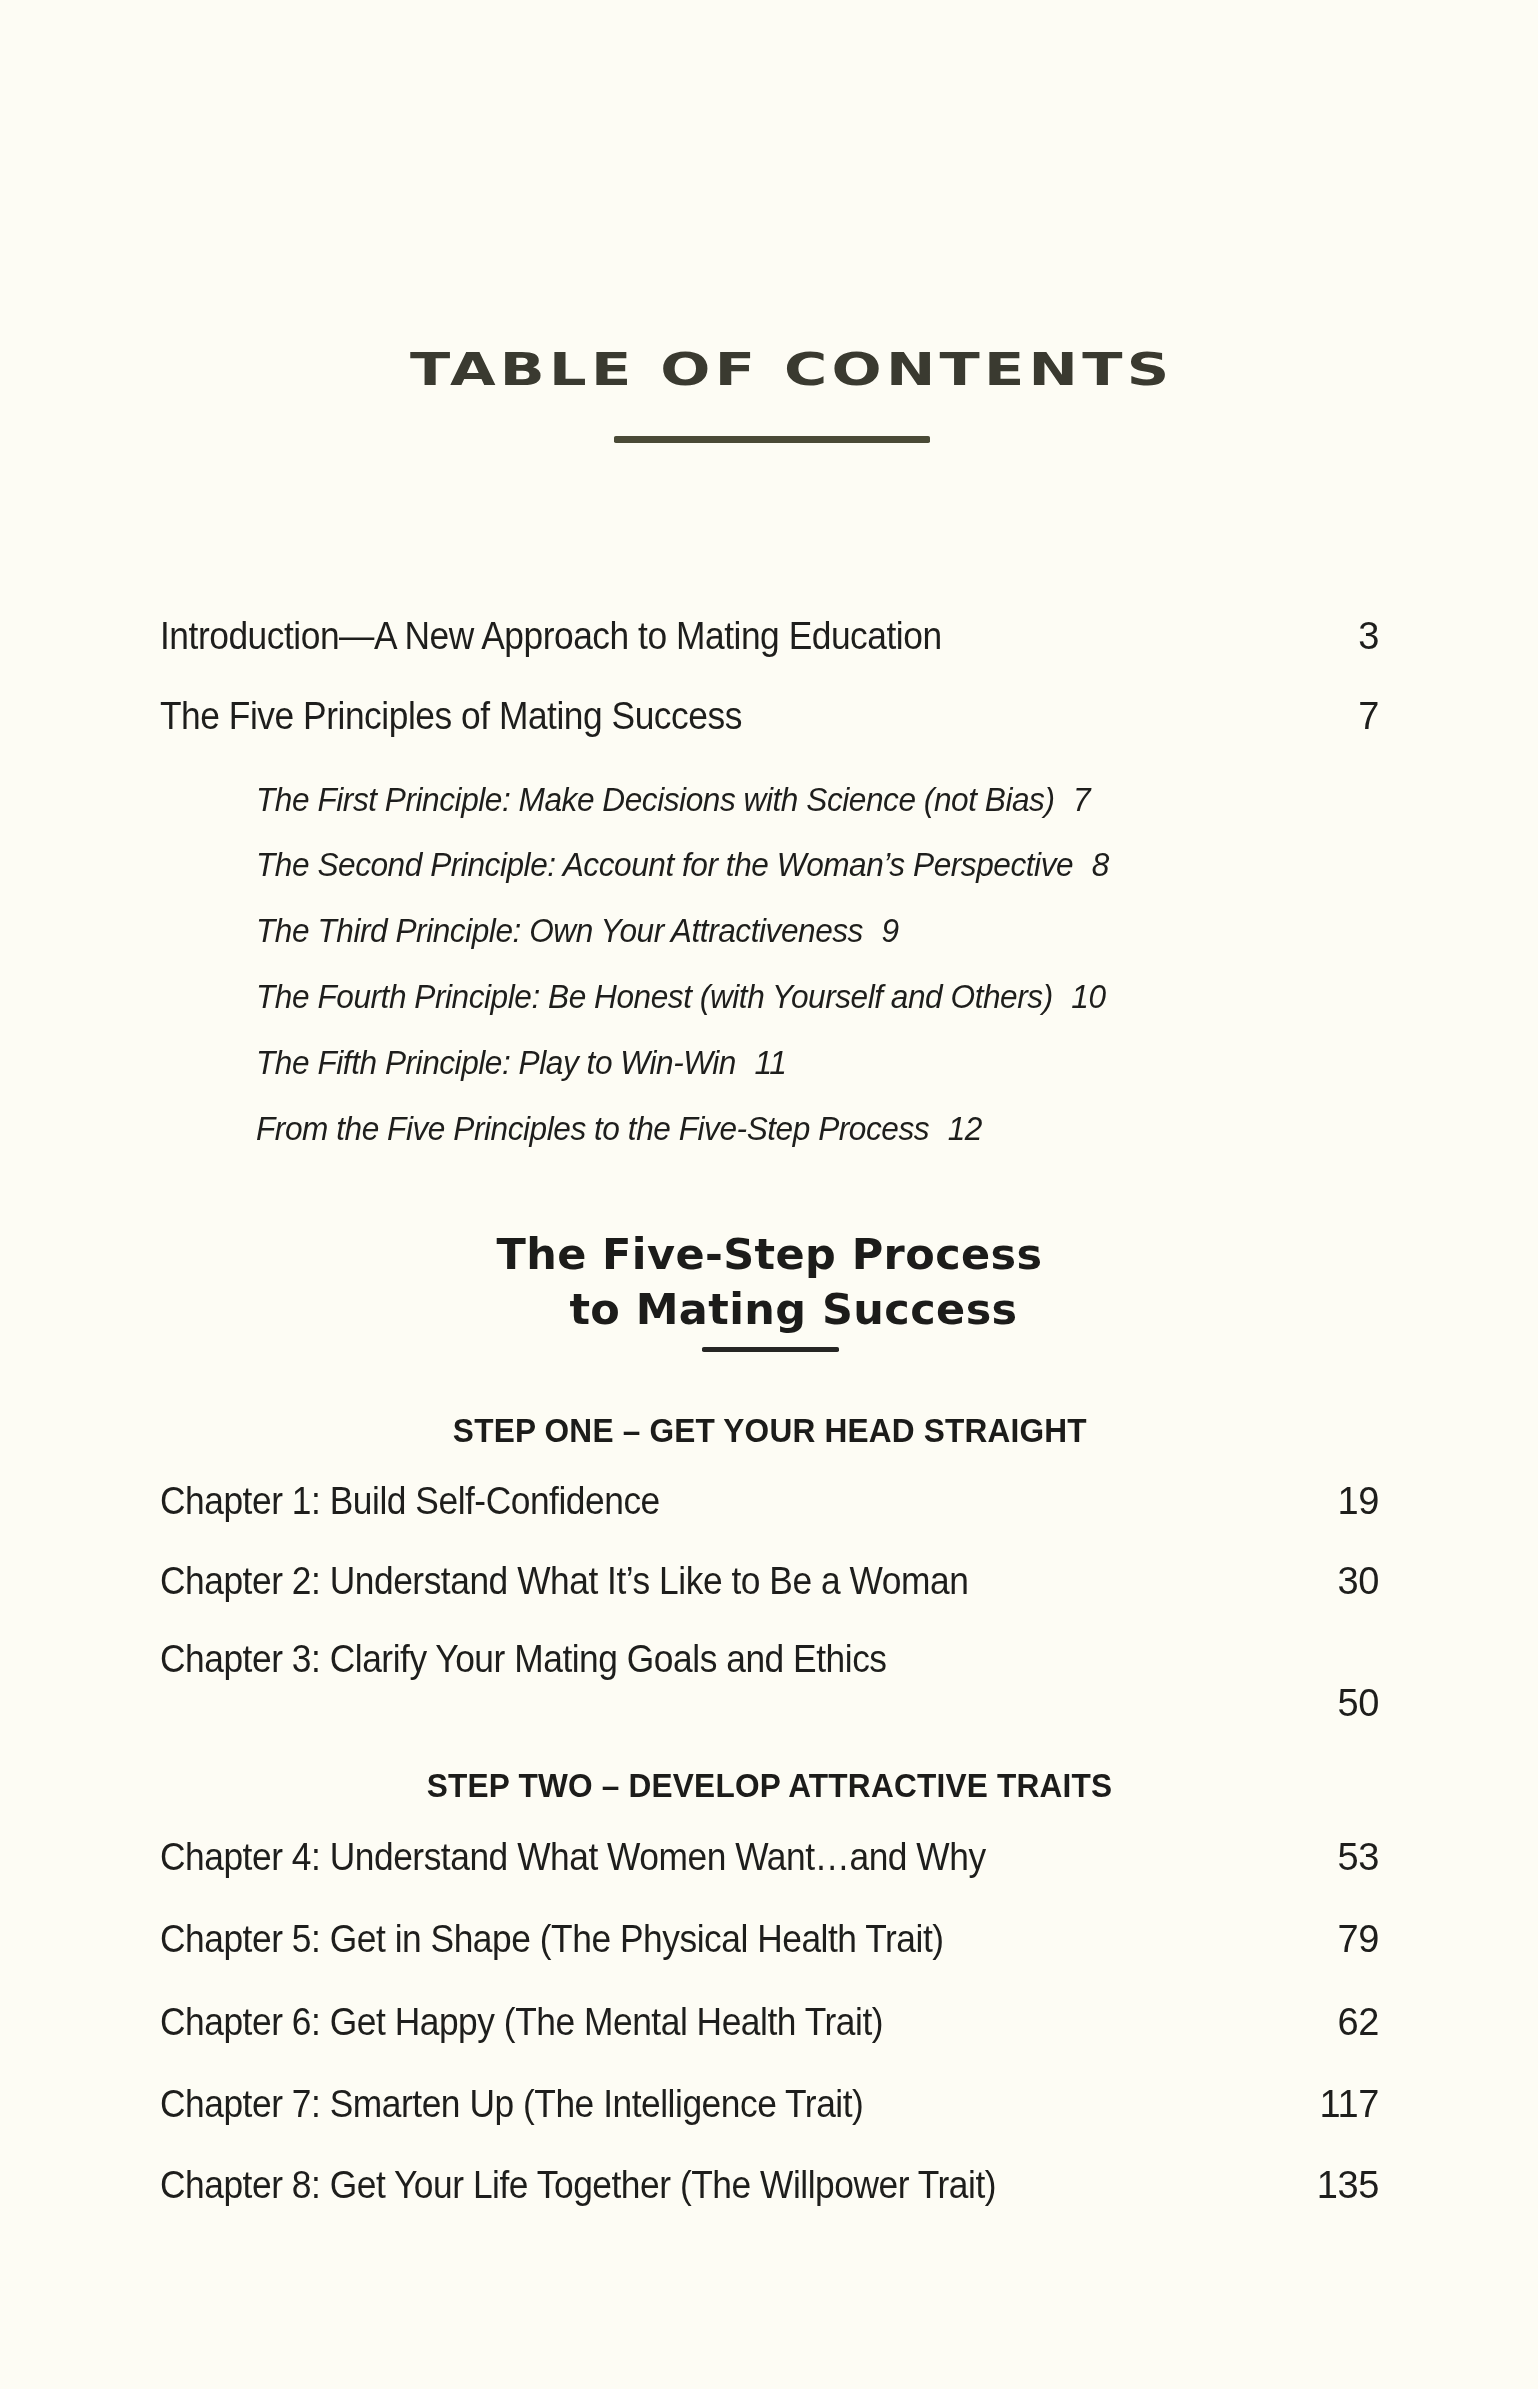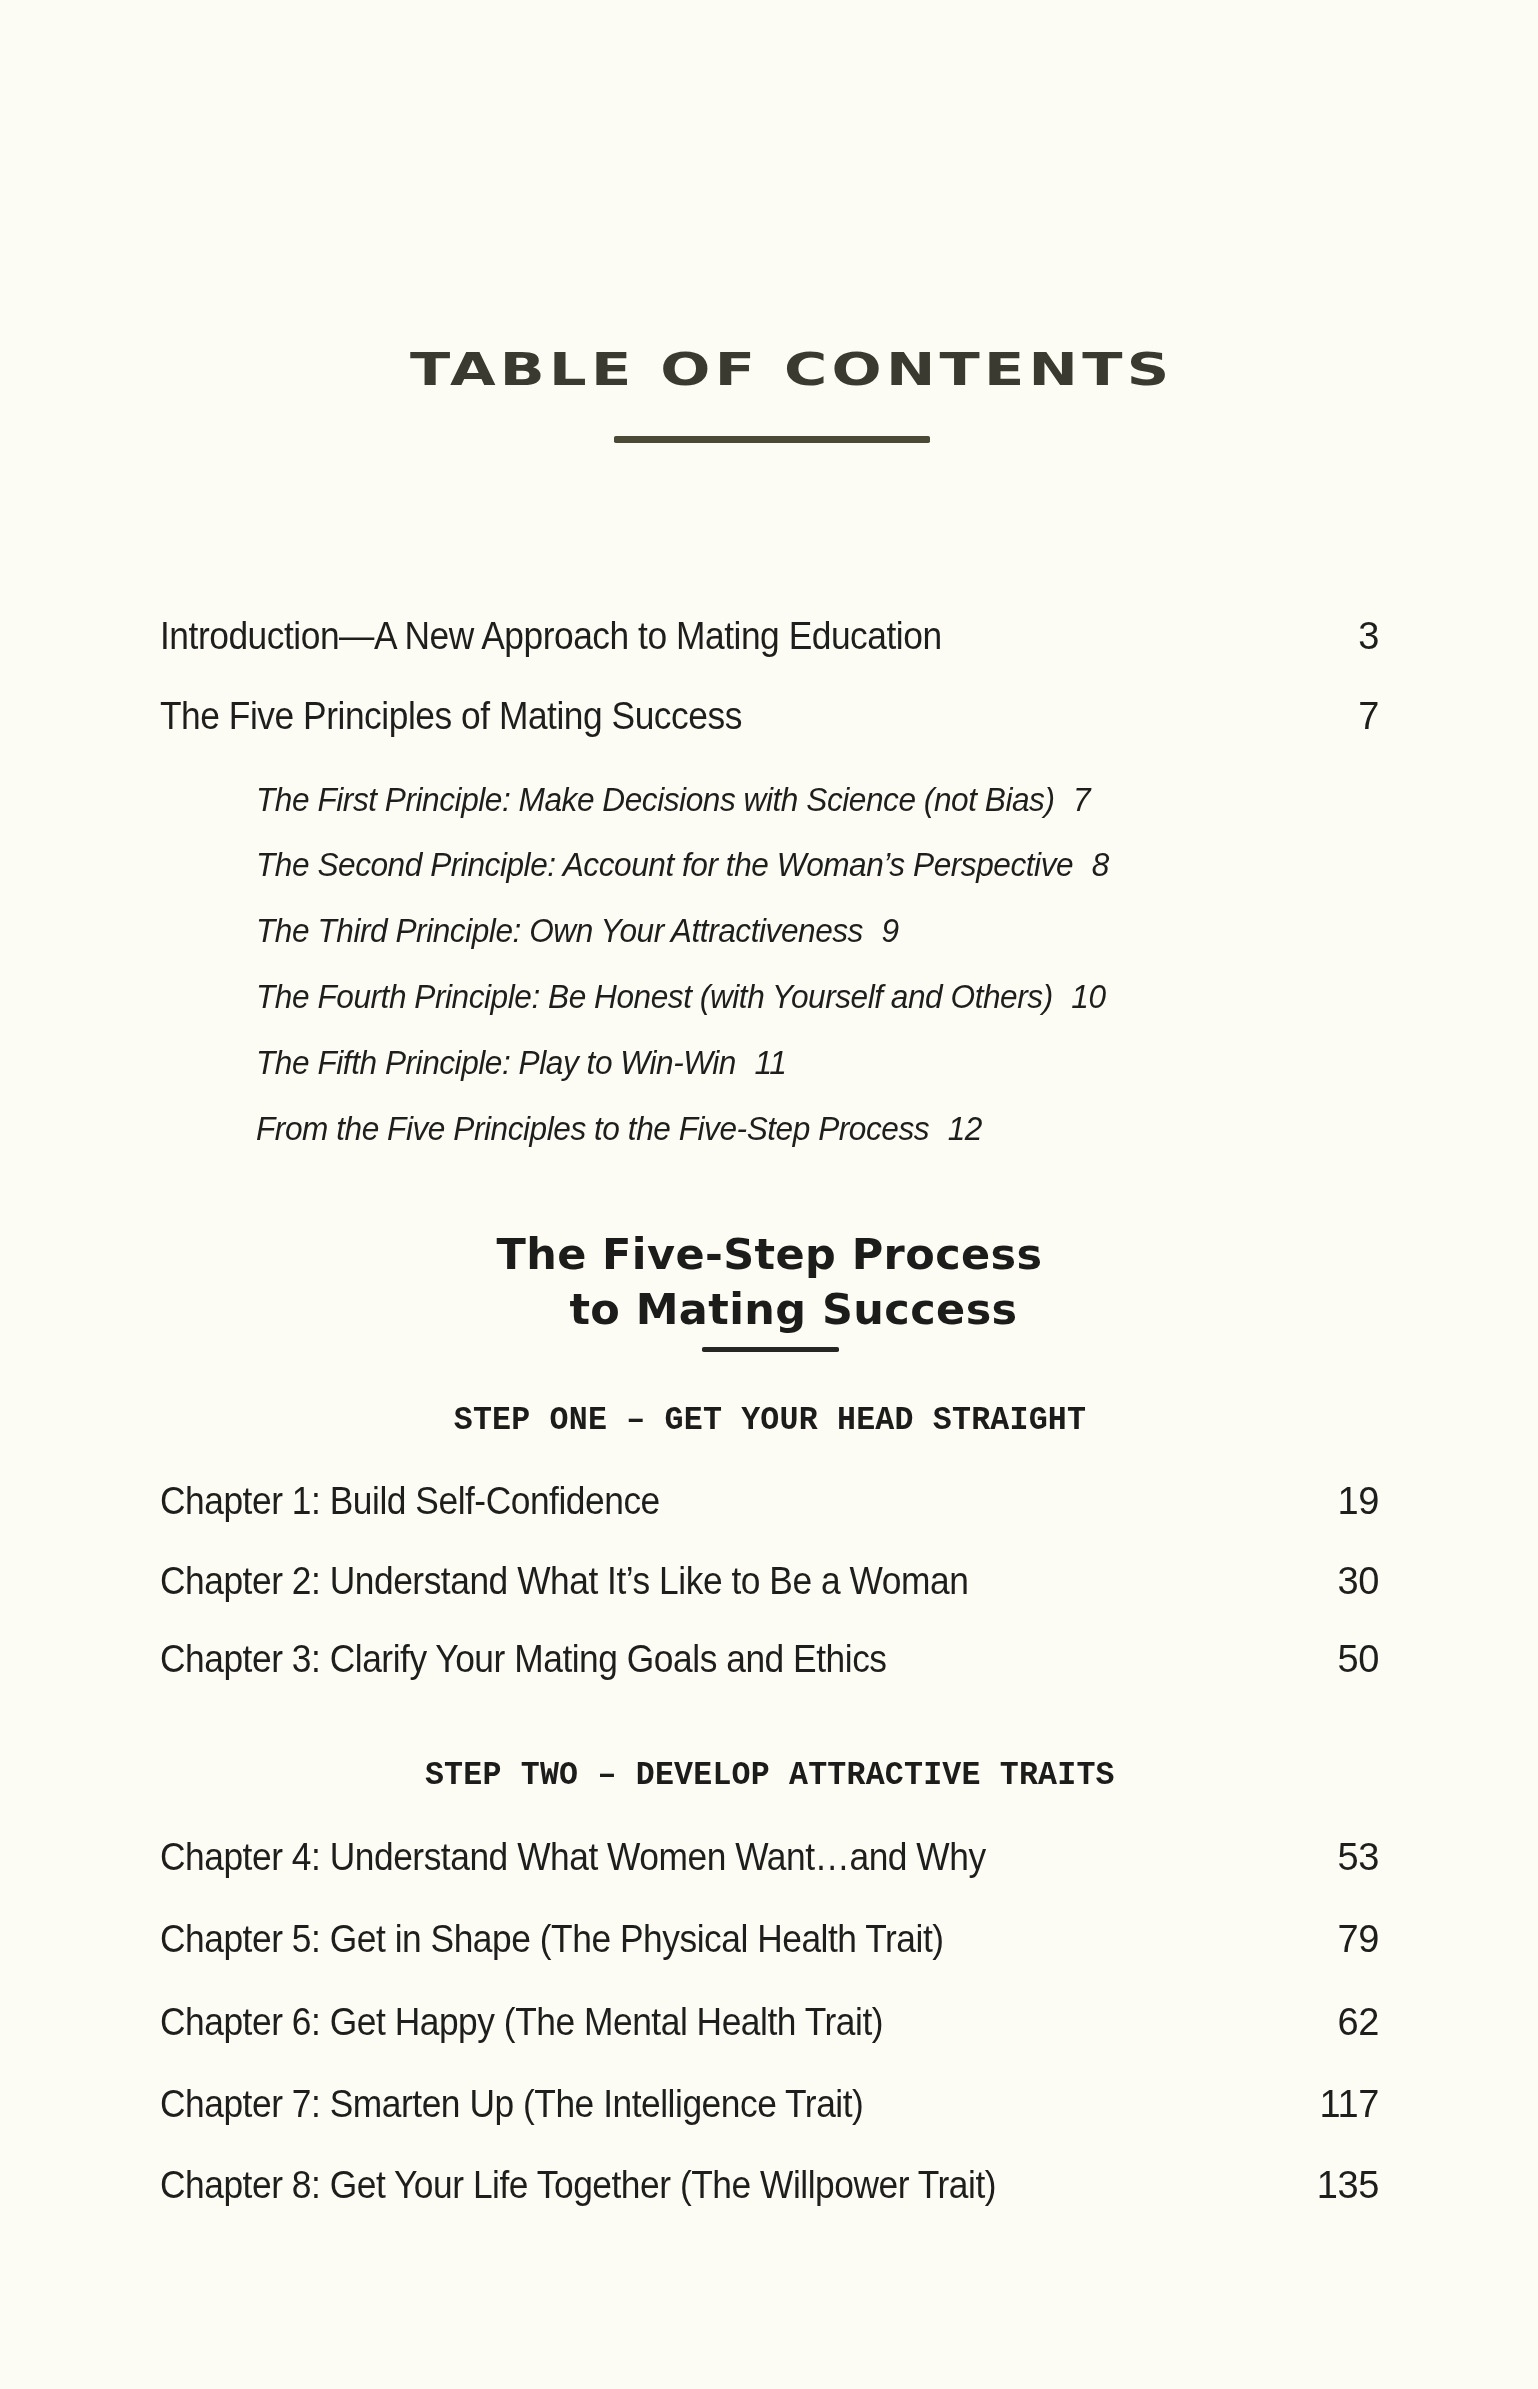--- a/index.html
+++ b/index.html
@@ -87,12 +87,13 @@
       left: 0;
       width: 1539px;
       text-align: center;
-      font-family: Liberation Mono, monospace;
+      font-family: Liberation Sans, sans-serif;
       font-weight: bold;
       font-size: 34px;
       line-height: 40px;
       color: #1c1c1a;
       letter-spacing: 0.2px;
+      margin-top: 10px;
     }
     .step-head span {
       display: inline-block;

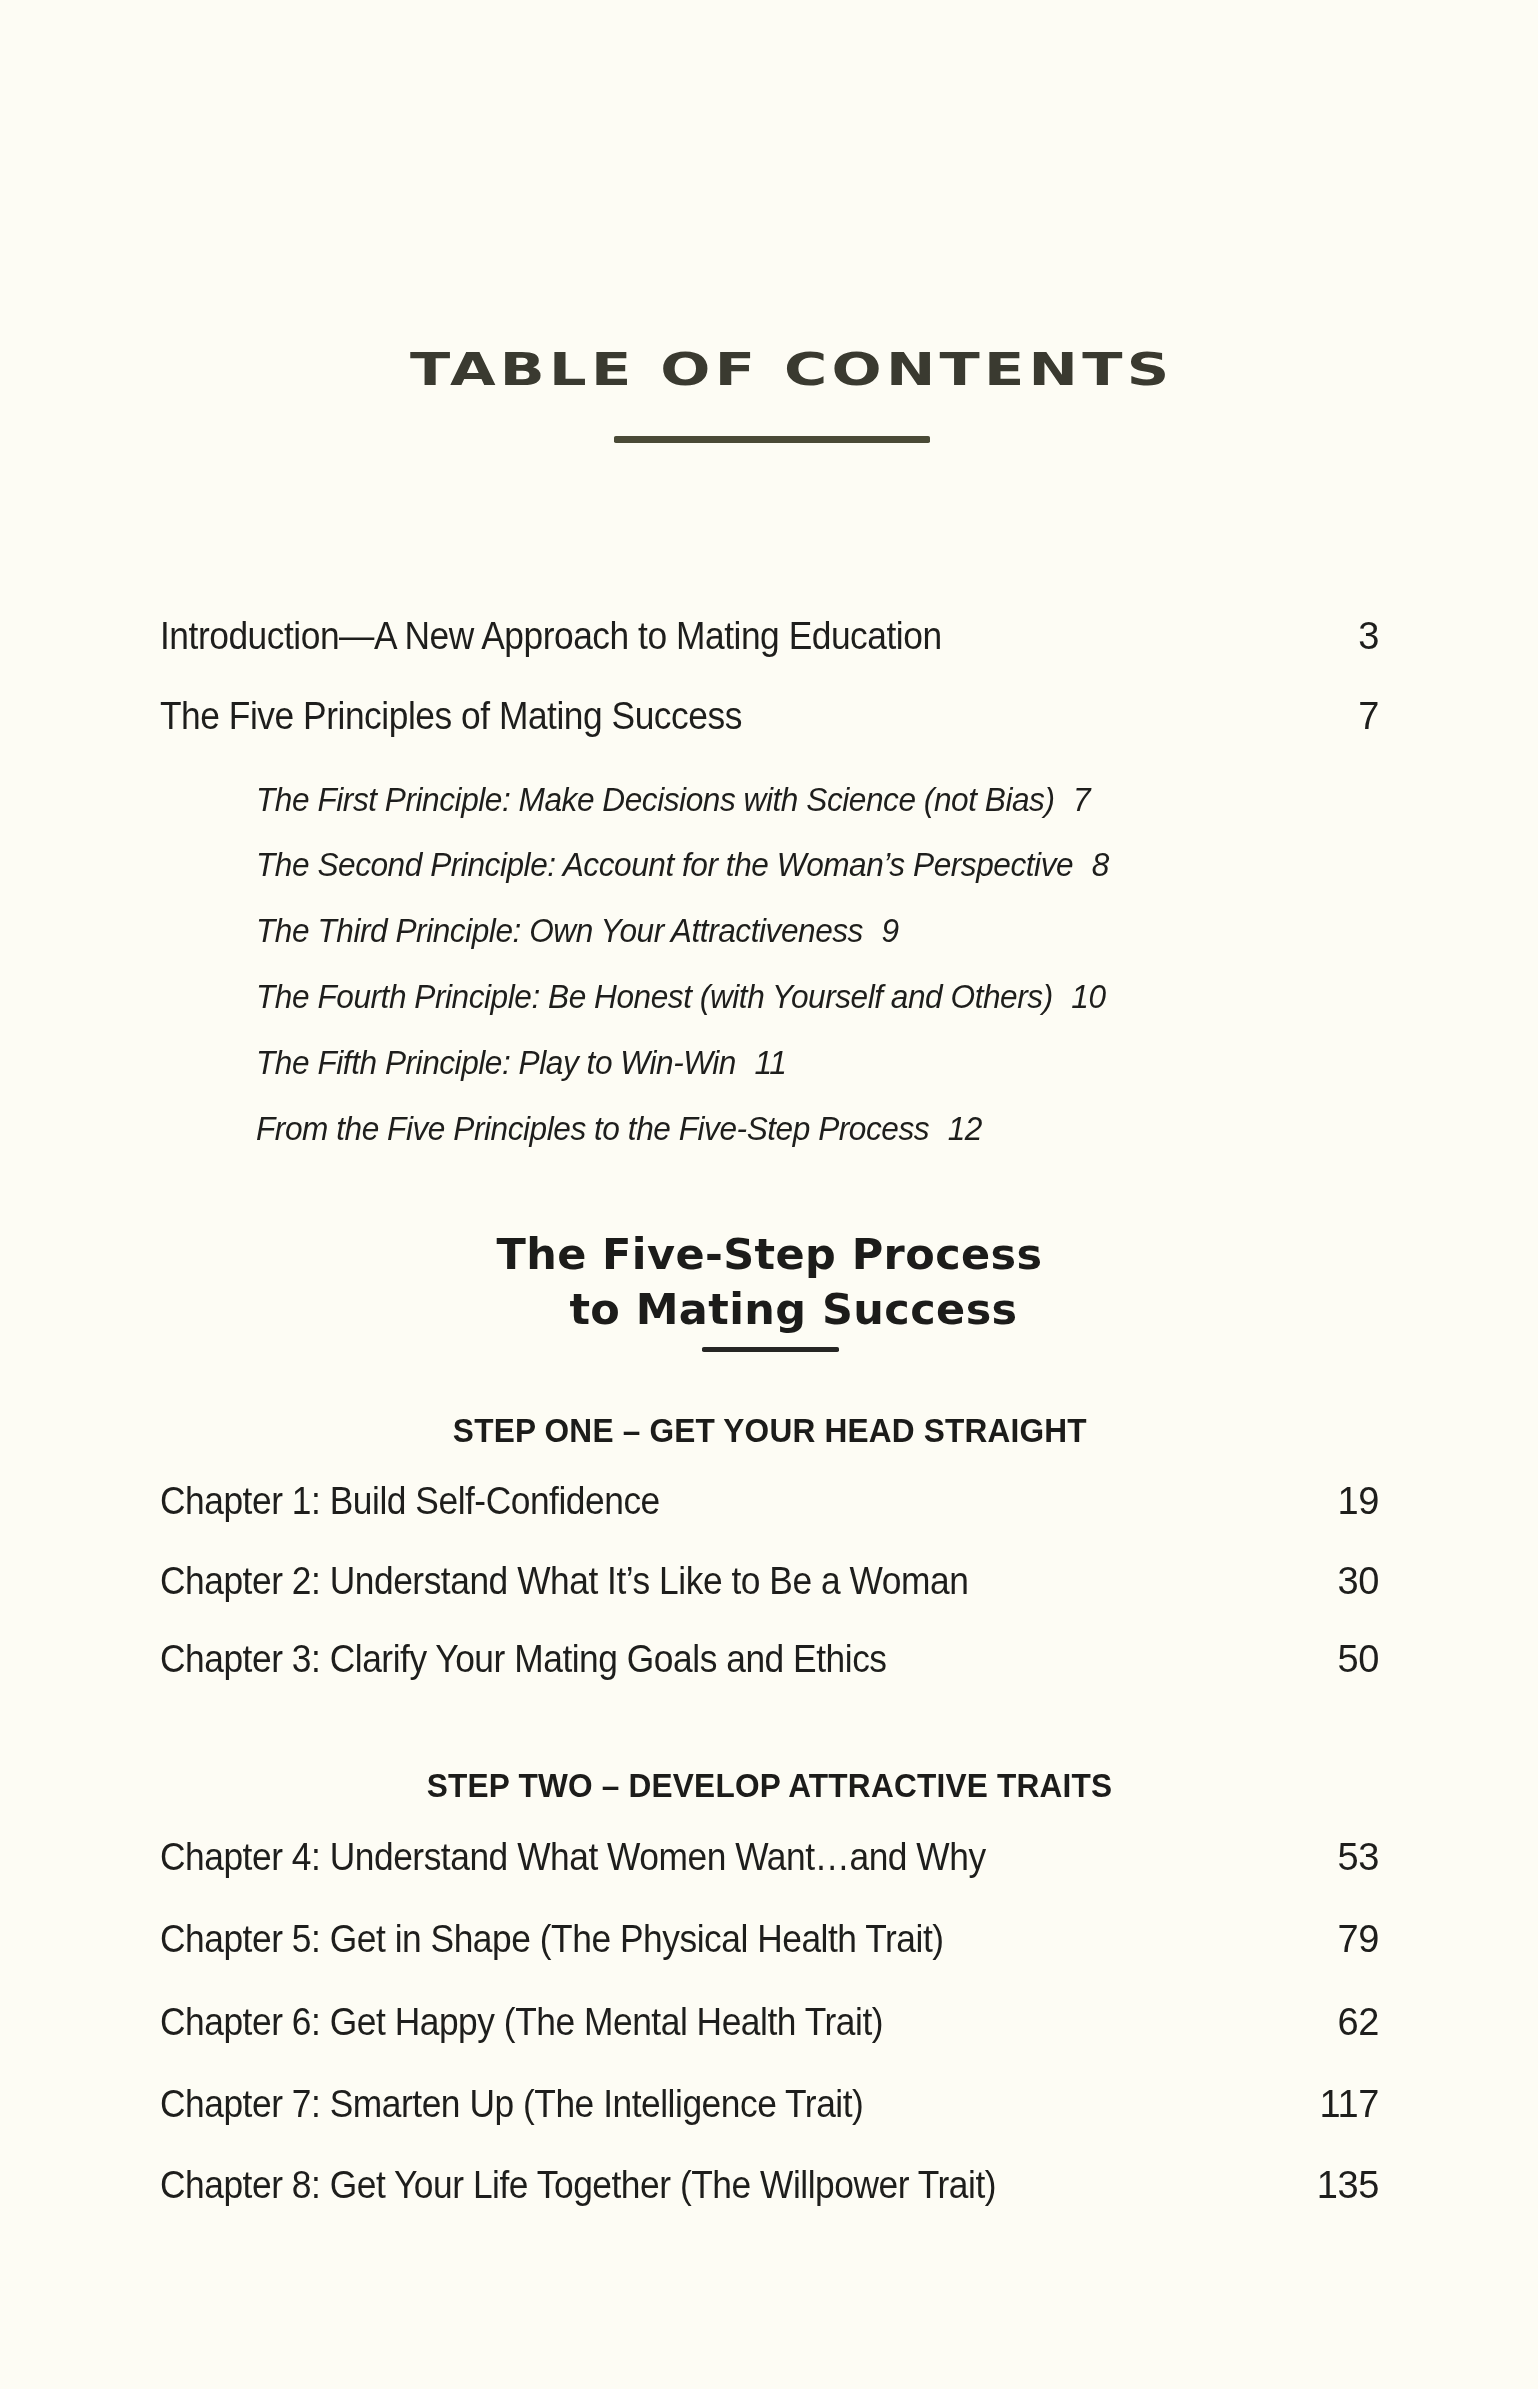--- a/index.html
+++ b/index.html
@@ -146,7 +146,7 @@
 <div class="abs pagenum" style="top:1559px;">30</div>
 
 <div class="abs entry" style="top:1637px;">Chapter 3: Clarify Your Mating Goals and Ethics</div>
-<div class="abs pagenum" style="top:1637px;">50</div>
+<div class="abs pagenum" style="top:1681px;">50</div>
 
 <div class="abs step-head" style="top:1755px;">
   <span>STEP TWO – DEVELOP ATTRACTIVE TRAITS</span>

